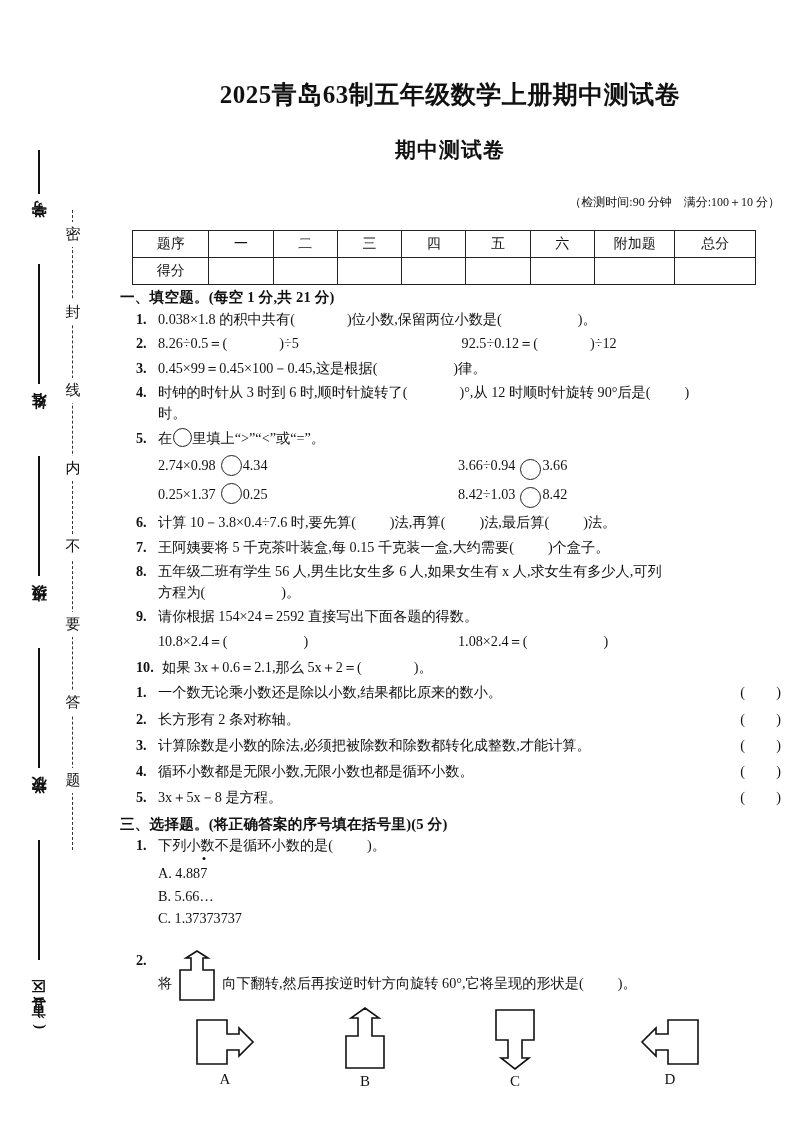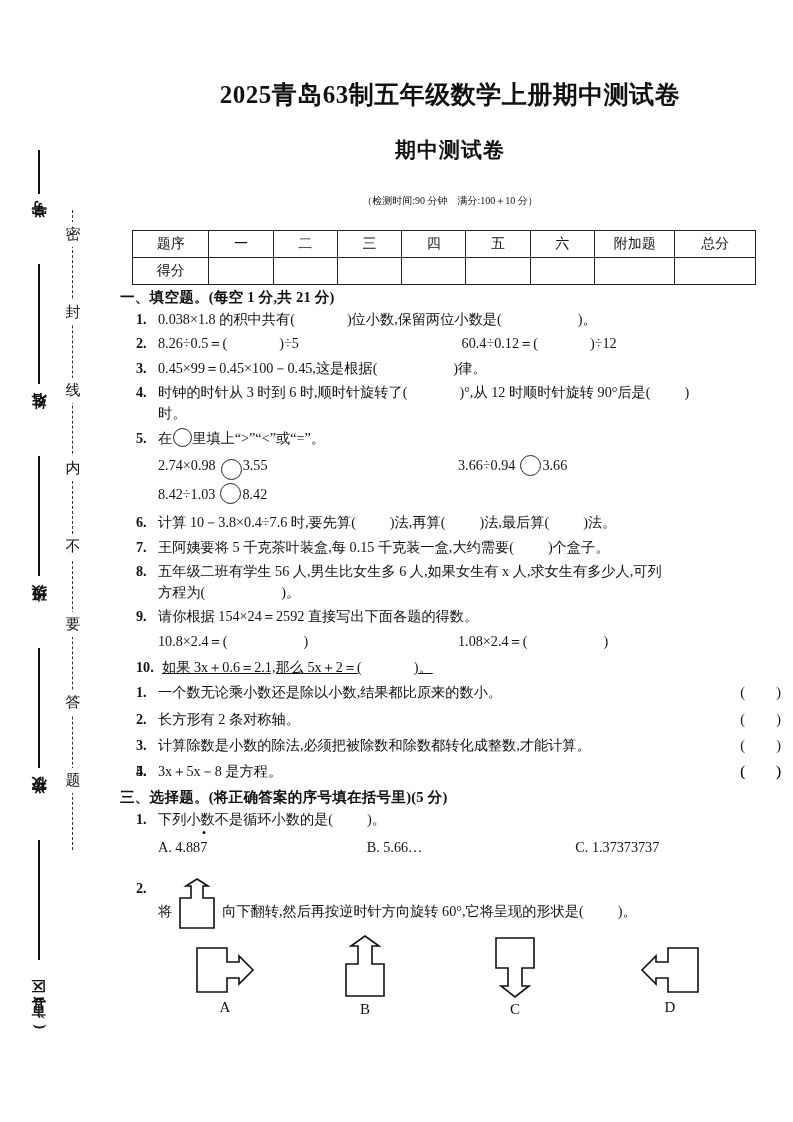--- a/index.html
+++ b/index.html
@@ -98,8 +98,8 @@
     position: absolute;
     left: 0; top: 178px;
     width: 660px;
-    text-align: center;
-    font-size: 10px;
+    text-align: right;
+    font-size: 12px;
   }
 
   

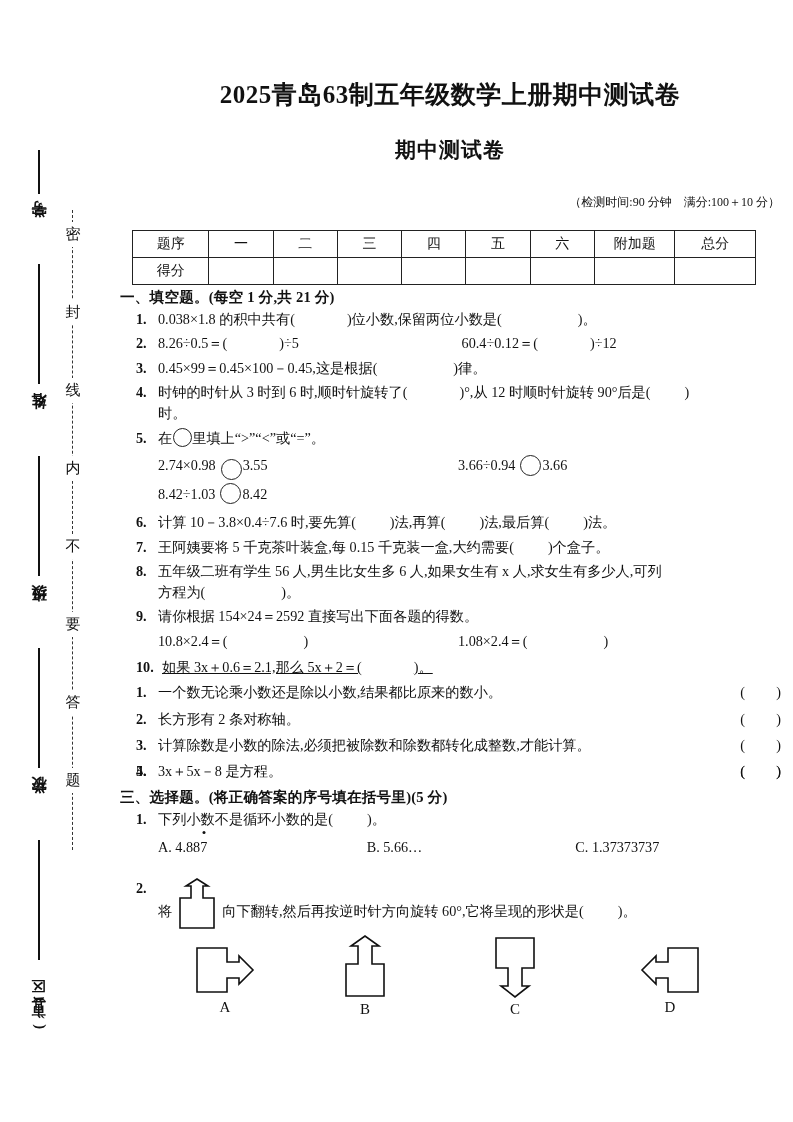--- a/index.html
+++ b/index.html
@@ -320,7 +320,7 @@
         <span>8.26÷0.5＝(</span><span class="bk-m"></span><span>)÷5</span>
       </span>
       <span style="display:inline-block;">
-        <span>60.4÷0.12＝(</span><span class="bk-m"></span><span>)÷12</span>
+        <span>92.5÷0.12＝(</span><span class="bk-m"></span><span>)÷12</span>
       </span>
     </div>
 

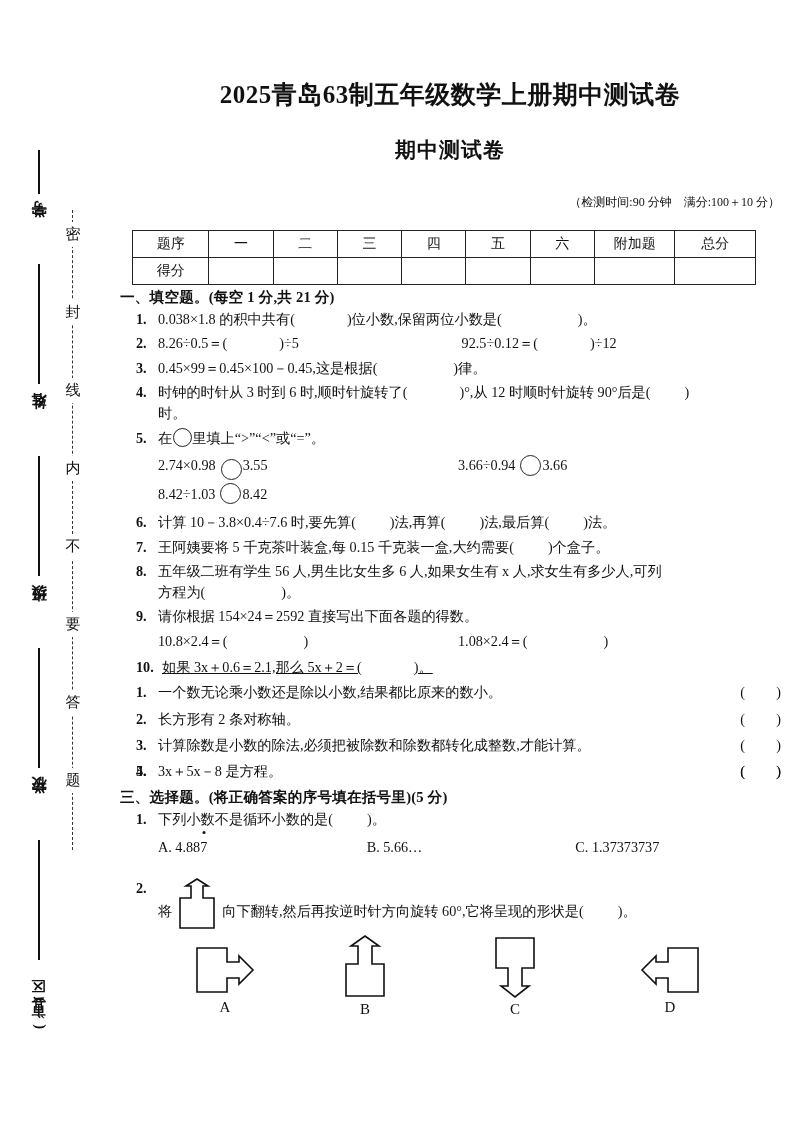--- a/index.html
+++ b/index.html
@@ -165,7 +165,7 @@
     line-height: 2.0;
     align-items: center;
   }
-  .cmp-row .c1 { width: 300px; display:flex; align-items:flex-end; }
+  .cmp-row .c1 { width: 300px; display:flex; align-items:center; }
   .cmp-row .c2 { width: 300px; display:flex; align-items:center; }
 
   .circ {

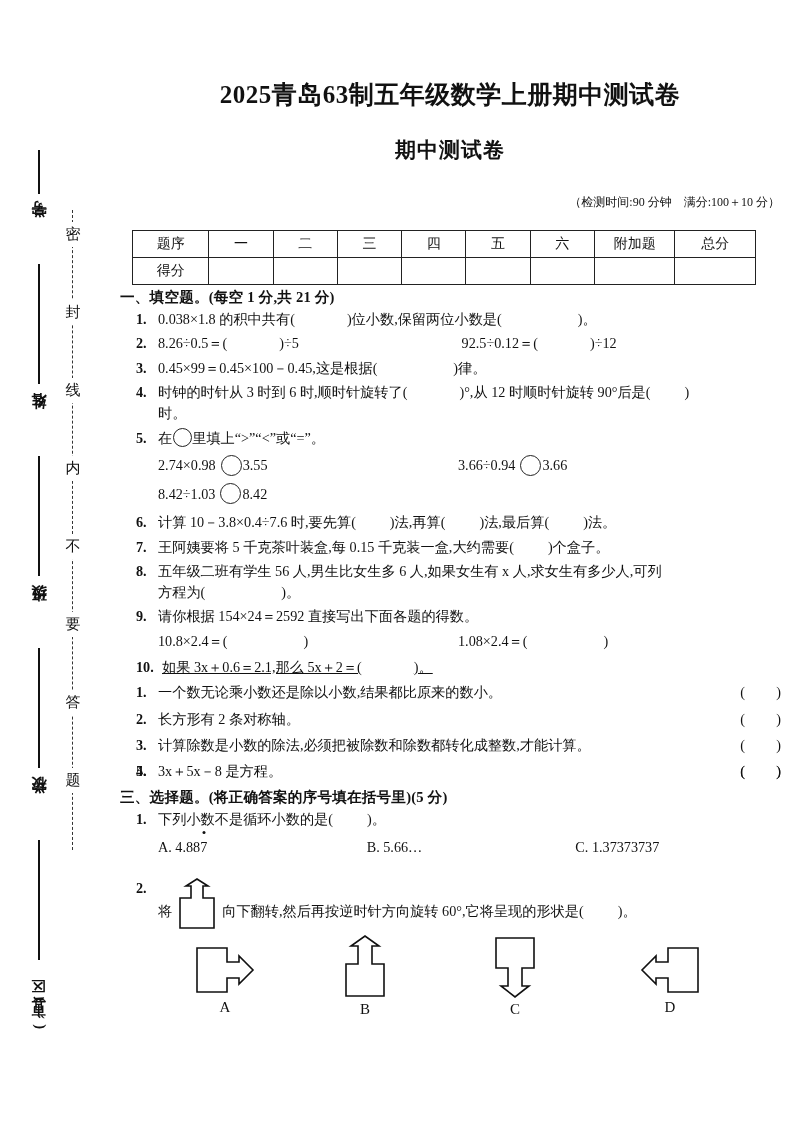--- a/index.html
+++ b/index.html
@@ -344,7 +344,7 @@
       <span class="c1">
         <span>2.74×0.98</span>
           <span class="circ"></span>
-          <span>3.55</span>
+          <span>4.34</span>
       </span>
       <span class="c2">
         <span>3.66÷0.94</span>

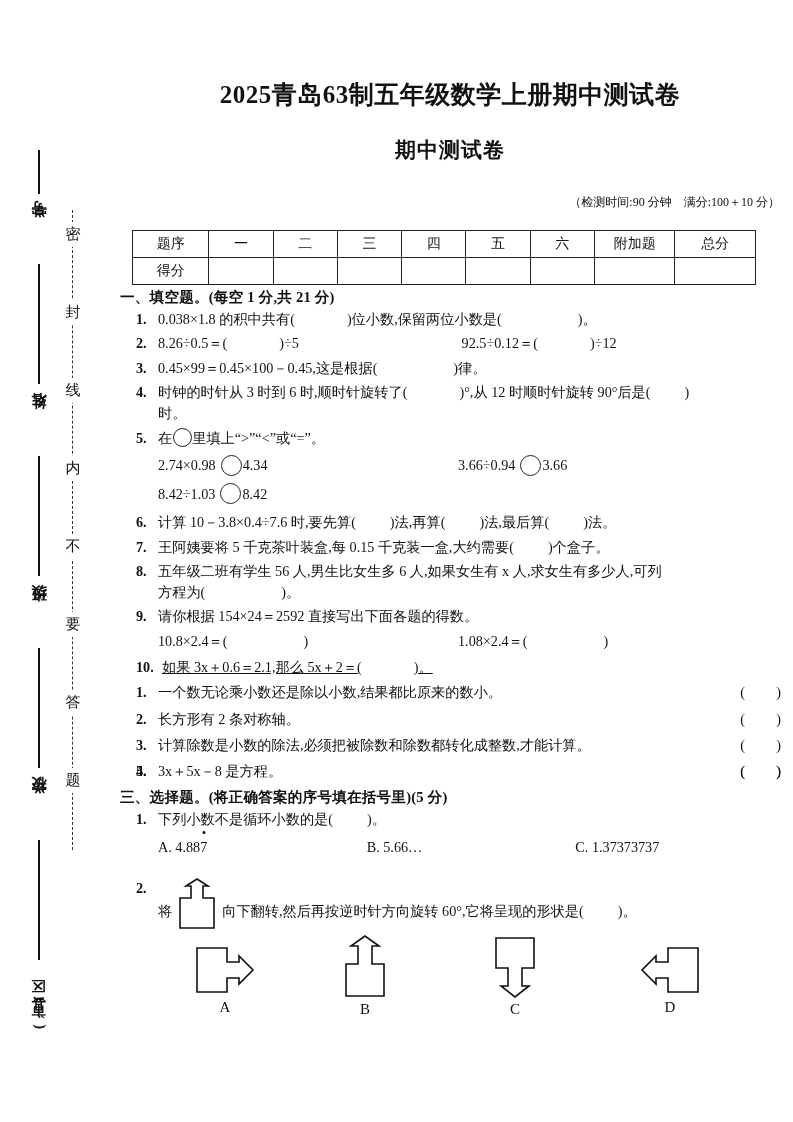--- a/index.html
+++ b/index.html
@@ -166,7 +166,7 @@
     align-items: center;
   }
   .cmp-row .c1 { width: 300px; display:flex; align-items:center; }
-  .cmp-row .c2 { width: 300px; display:flex; align-items:center; }
+  .cmp-row .c2 { width: 300px; display:flex; align-items:flex-end; }
 
   .circ {
     display: inline-block;

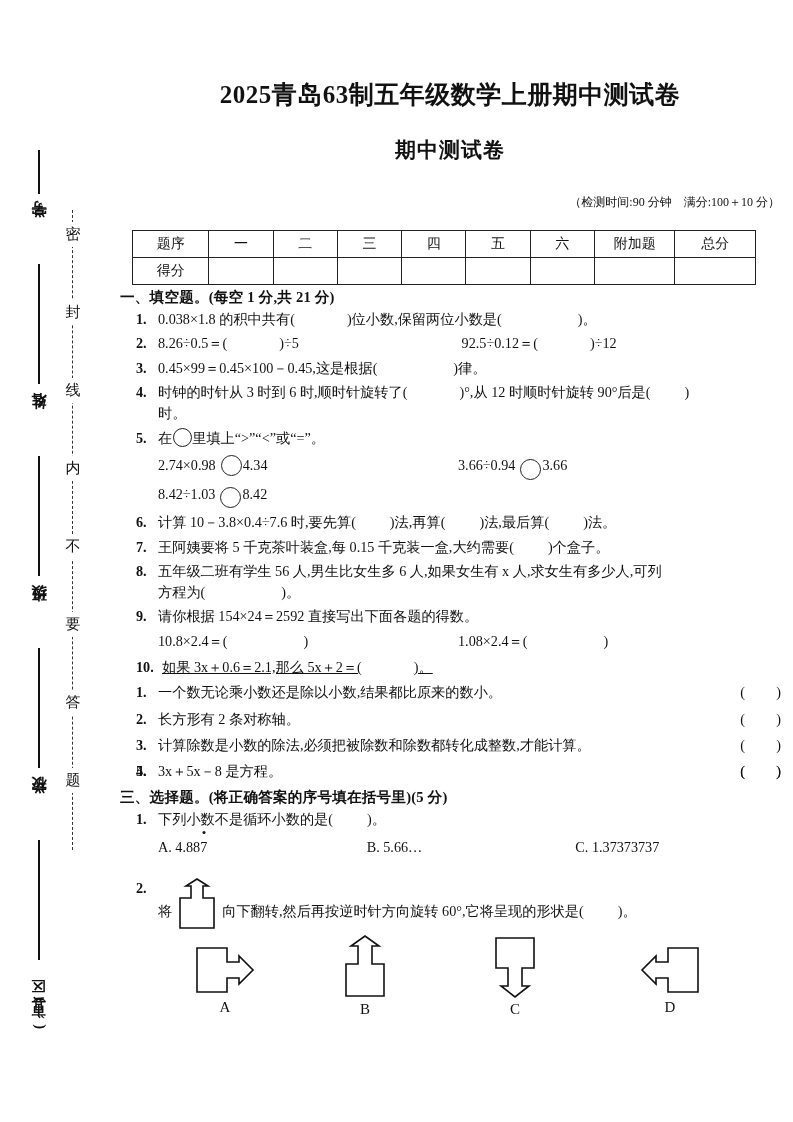--- a/index.html
+++ b/index.html
@@ -354,6 +354,11 @@
     </div>
 
     <div class="cmp-row">
+      <span class="c1">
+        <span>0.25×1.37</span>
+          <span class="circ"></span>
+          <span>0.25</span>
+      </span>
       <span class="c2">
         <span>8.42÷1.03</span>
           <span class="circ"></span>

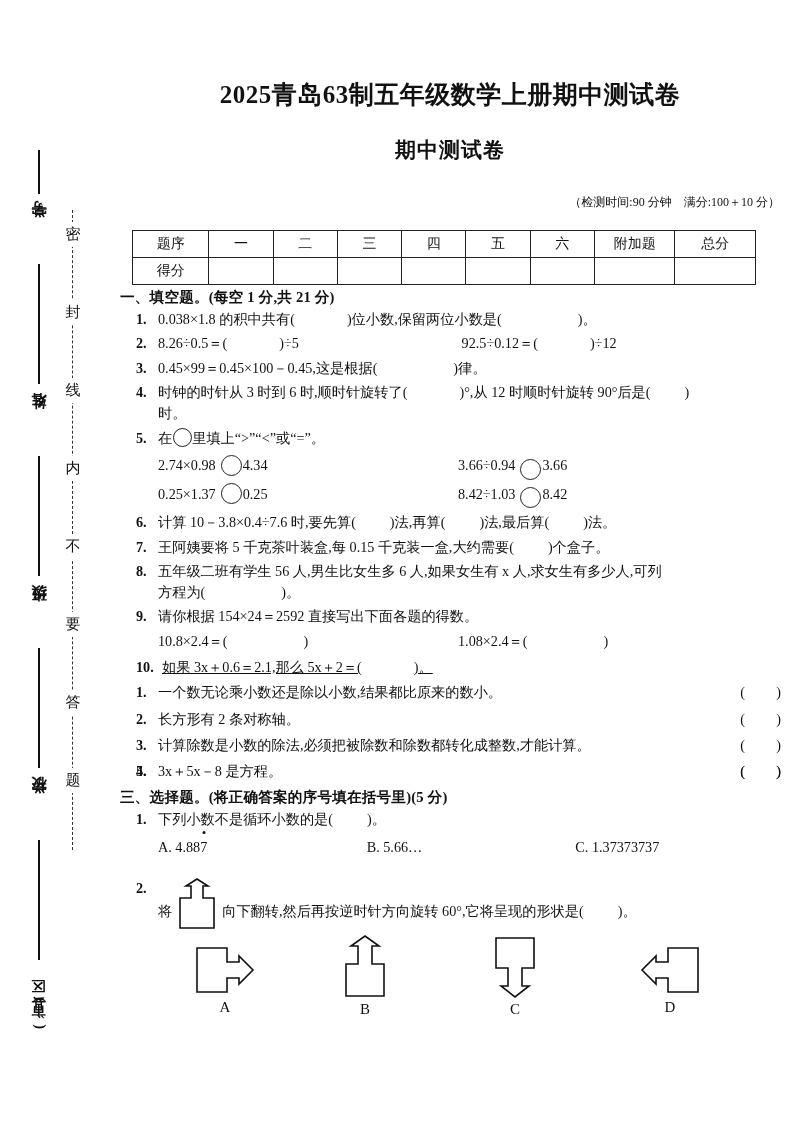--- a/index.html
+++ b/index.html
@@ -397,7 +397,7 @@
     </div>
 
 
-    <div class="q" style="padding-left:26px;text-decoration:underline;">
+    <div class="q" style="padding-left:26px;">
       <span class="qn">10.</span>
       <span>如果 3x＋0.6＝2.1,那么 5x＋2＝(</span><span class="bk-m"></span><span>)。</span>
     </div>

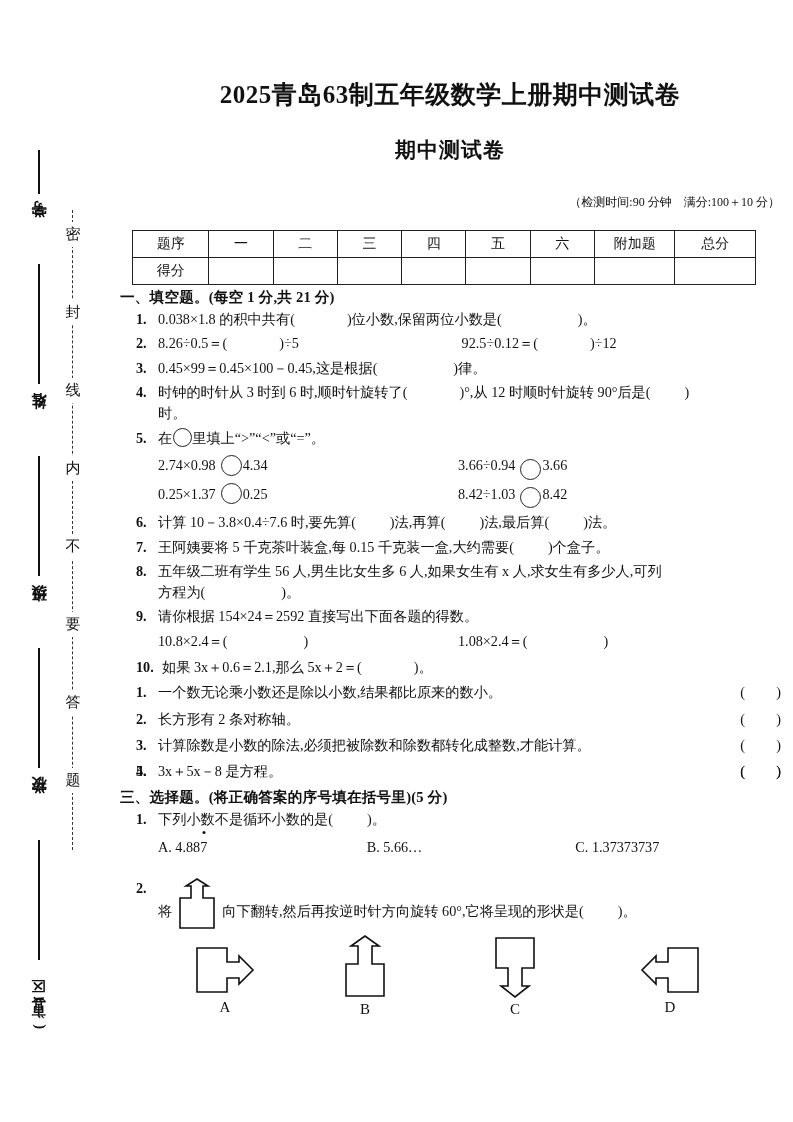--- a/index.html
+++ b/index.html
@@ -420,6 +420,7 @@
     </div>
     <div class="tf-row">
       <span class="qn">4.</span>
+      <span>循环小数都是无限小数,无限小数也都是循环小数。</span>
       <span class="tf-paren">(　　)</span>
     </div>
     <div class="tf-row">

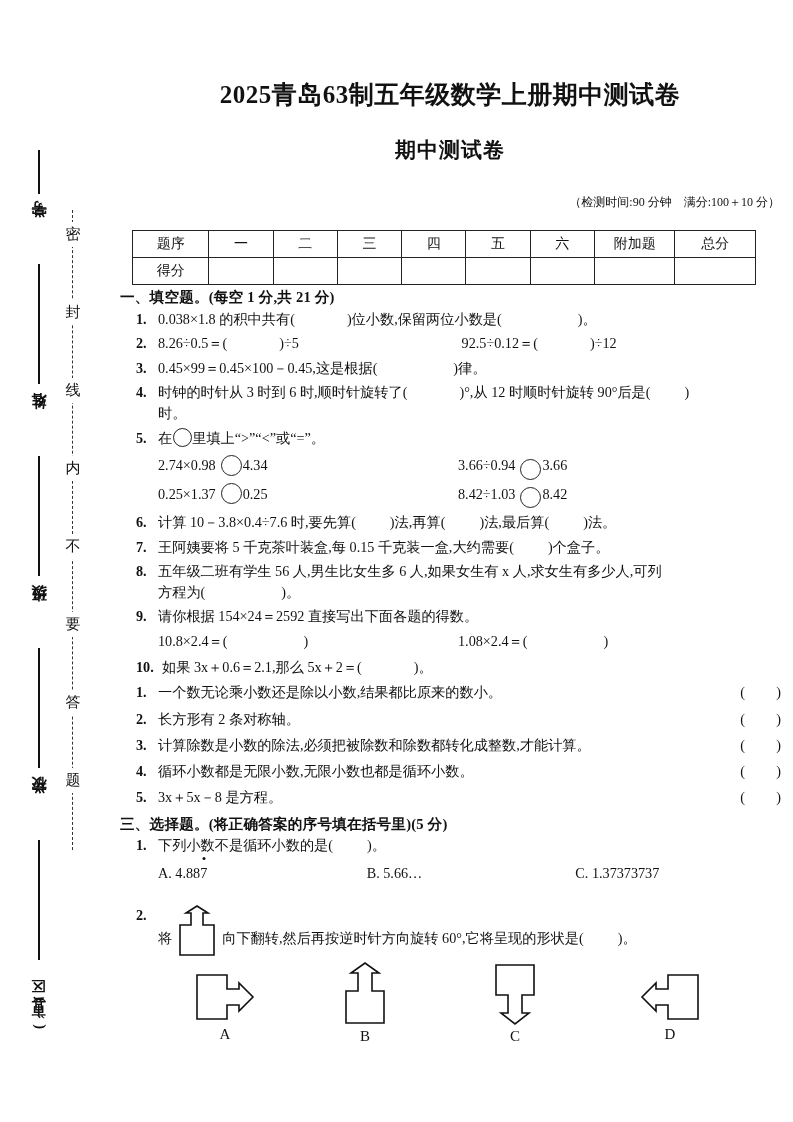--- a/index.html
+++ b/index.html
@@ -205,6 +205,7 @@
     margin-left: 38px;
     margin-top: 6px;
     line-height: 1.6;
+    flex-direction: column;
   }
   .opt-row .o { width: 210px; }
   .dot-over { position: relative; display: inline-block; }

